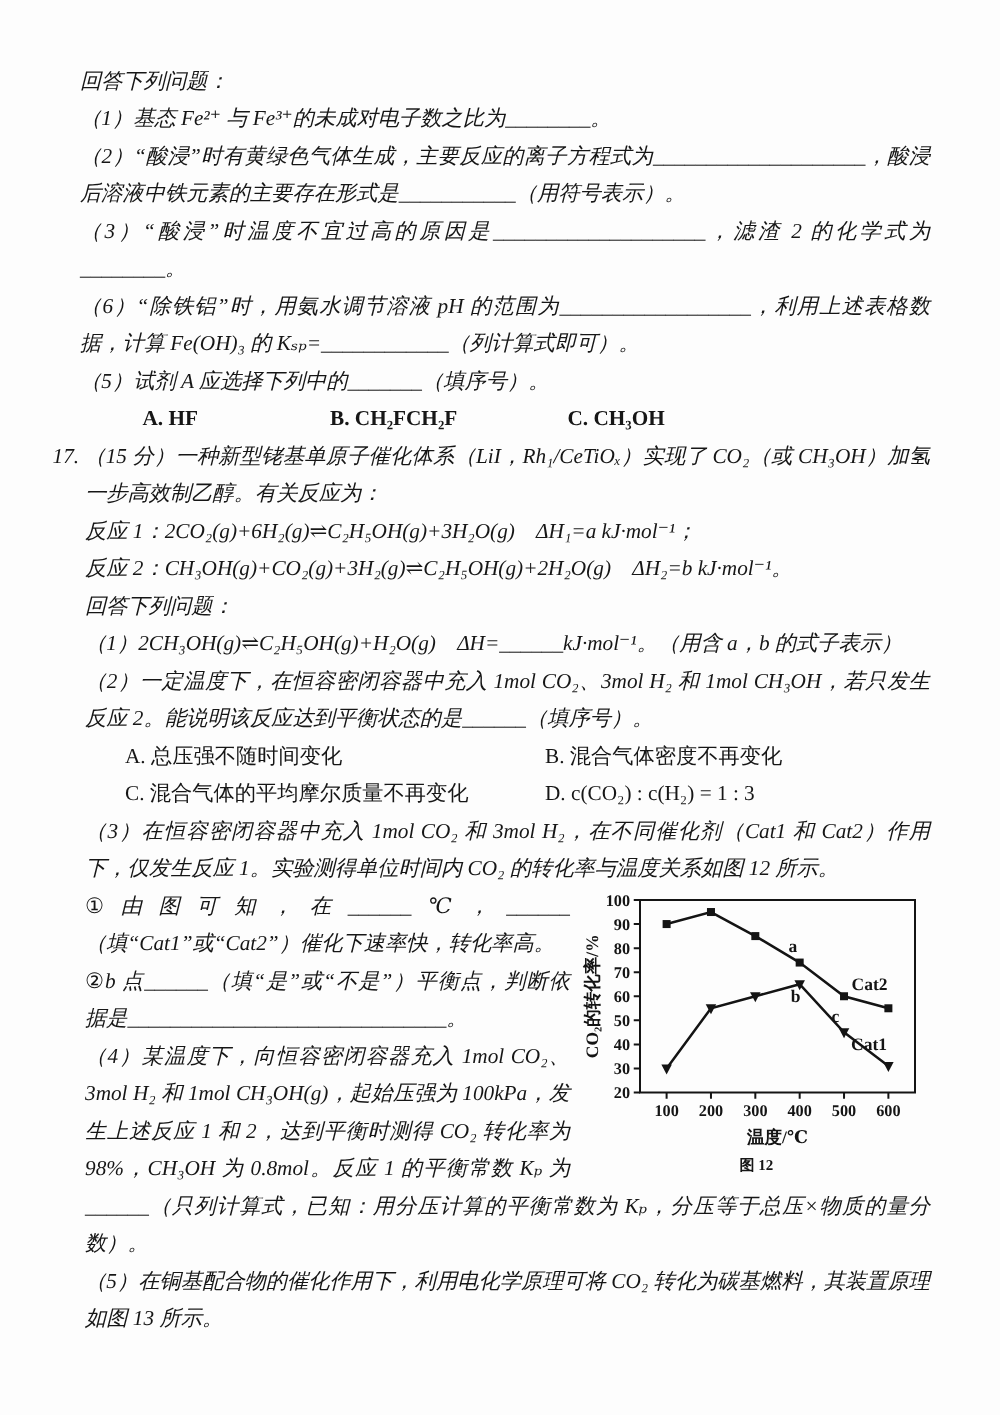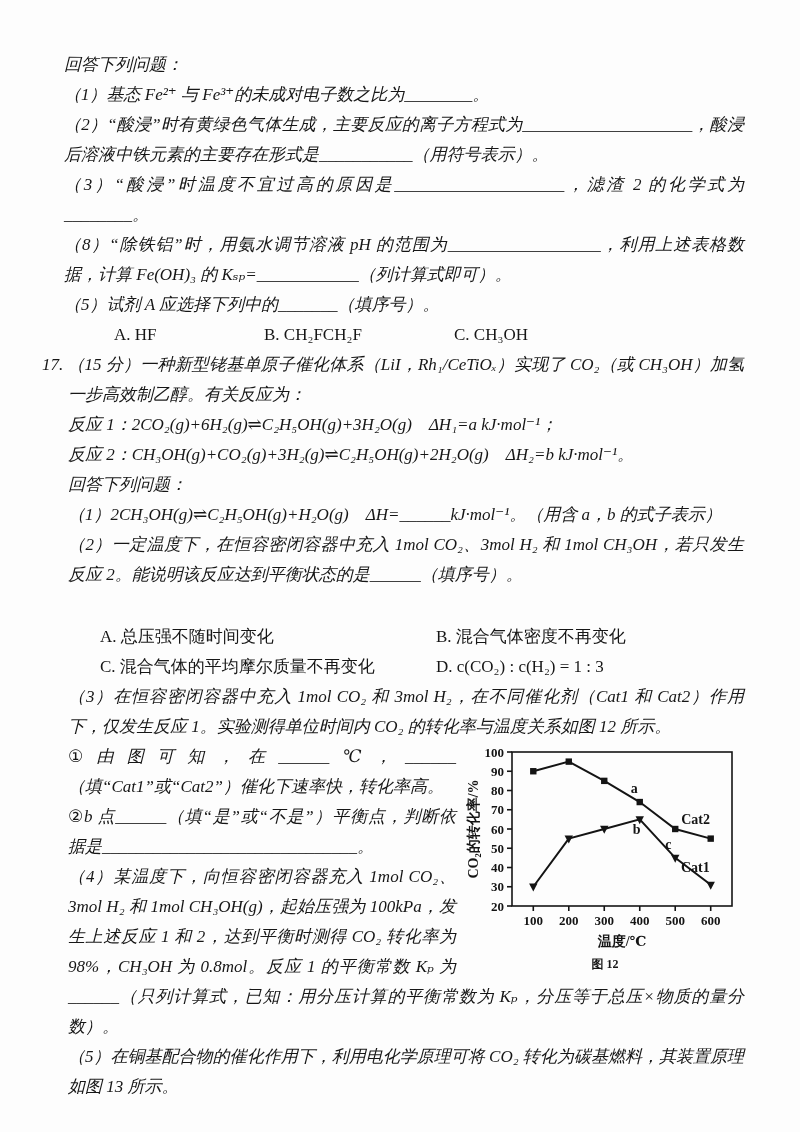--- a/index.html
+++ b/index.html
@@ -35,7 +35,7 @@
   <p>（1）基态 Fe²⁺ 与 Fe³⁺的未成对电子数之比为________。</p>
   <p>（2）“酸浸”时有黄绿色气体生成，主要反应的离子方程式为____________________，酸浸后溶液中铁元素的主要存在形式是___________（用符号表示）。</p>
   <p>（3）“酸浸”时温度不宜过高的原因是____________________，滤渣 2 的化学式为________。</p>
-  <p>（8）“除铁铝”时，用氨水调节溶液 pH 的范围为__________________，利用上述表格数据，计算 Fe(OH)₃ 的 Kₛₚ=____________（列计算式即可）。</p>
+  <p>（6）“除铁铝”时，用氨水调节溶液 pH 的范围为__________________，利用上述表格数据，计算 Fe(OH)₃ 的 Kₛₚ=____________（列计算式即可）。</p>
   <p>（5）试剂 A 应选择下列中的_______（填序号）。</p>
   <div class="opts16">
     <span>A. HF</span>

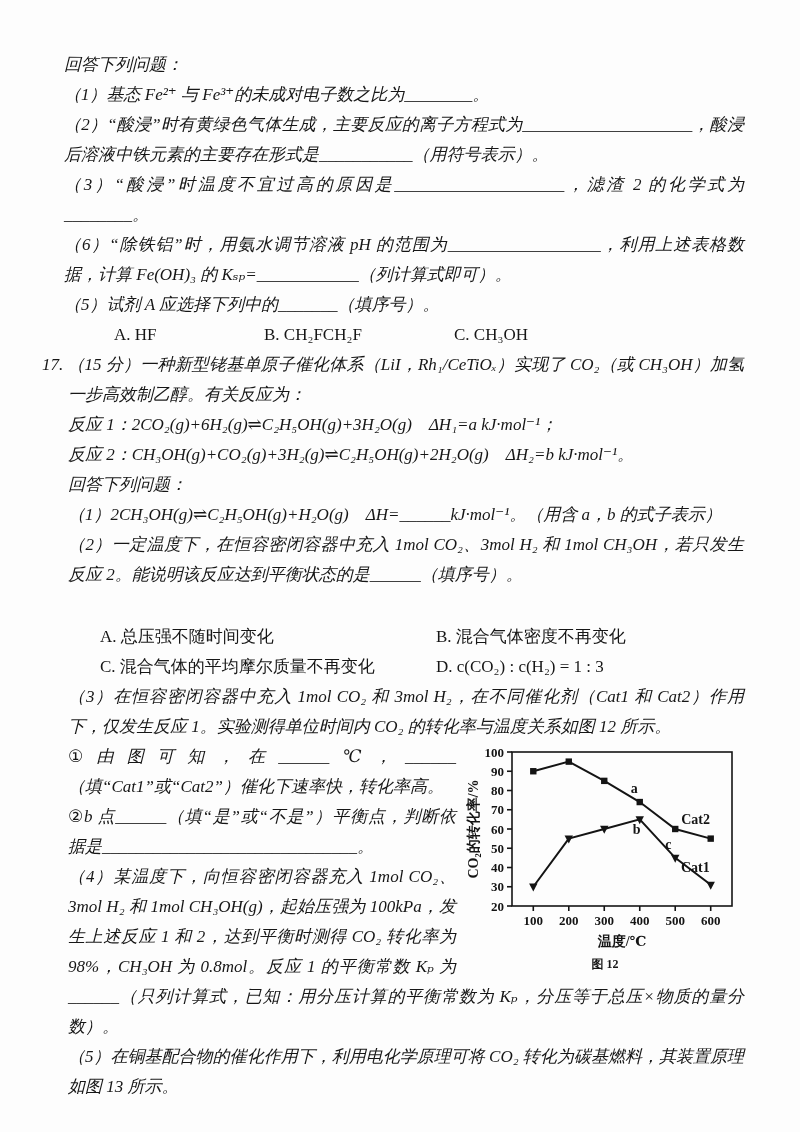--- a/index.html
+++ b/index.html
@@ -11,7 +11,7 @@
   }
   .page{padding:50px 56px 0 64px;}
   p{margin:0;line-height:30px;overflow-wrap:anywhere;text-align:justify;font-style:italic;}
-  .opts16{padding-left:50px;display:grid;grid-template-columns:150px 190px auto;line-height:30px;}
+  .opts16{padding-left:50px;display:grid;grid-template-columns:150px 190px auto;line-height:30px;font-weight:bold;}
   .q17{margin-left:-22px;}
   .q17 > p, .q17 > div{margin-left:26px;}
   .q17 > p.hang{margin-left:0;padding-left:26px;text-indent:-26px;}

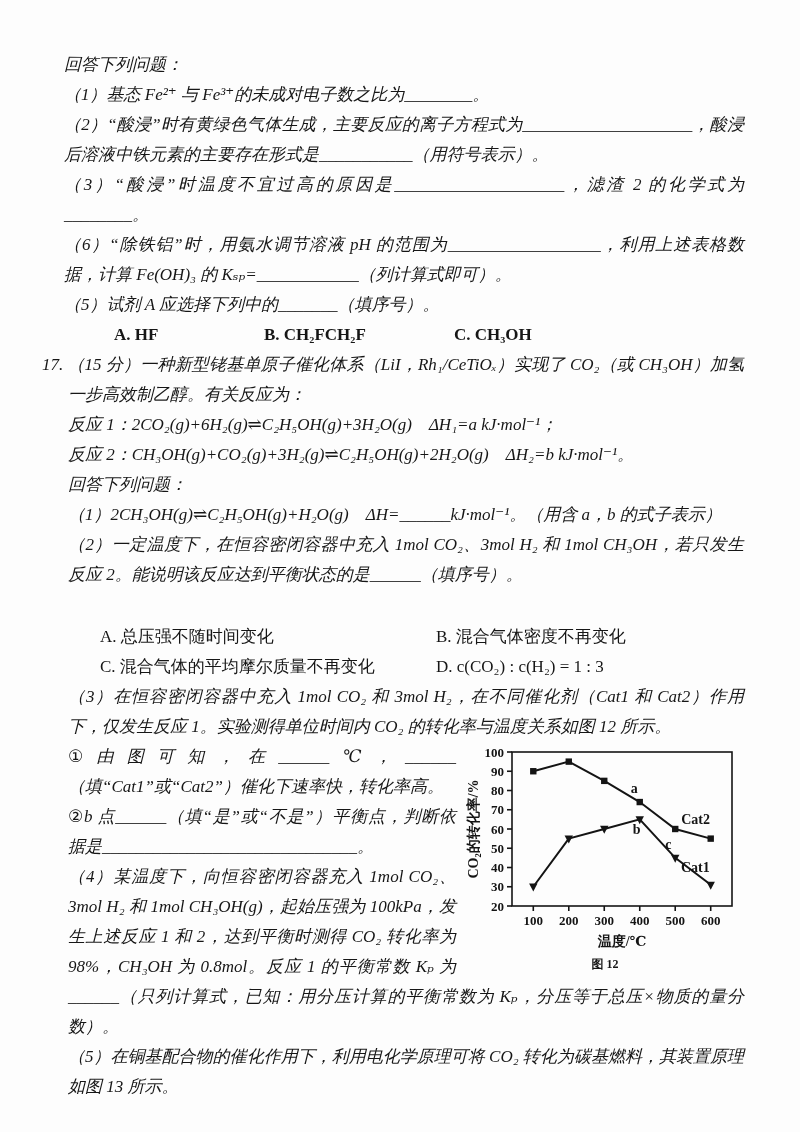--- a/index.html
+++ b/index.html
@@ -16,7 +16,7 @@
   .q17 > p, .q17 > div{margin-left:26px;}
   .q17 > p.hang{margin-left:0;padding-left:26px;text-indent:-26px;}
   .qnum{margin-right:4px;}
-  .opts{padding-left:32px;display:grid;grid-template-columns:336px auto;line-height:30px;margin-top:32px;}
+  .opts{padding-left:32px;display:grid;grid-template-columns:336px auto;line-height:30px;}
   .wrapsec::after{content:"";display:block;clear:none;}
   figure{float:right;width:278px;margin:2px 0 4px 10px;text-align:center;}
   figure svg{display:block;background:#fdfdfd;}

